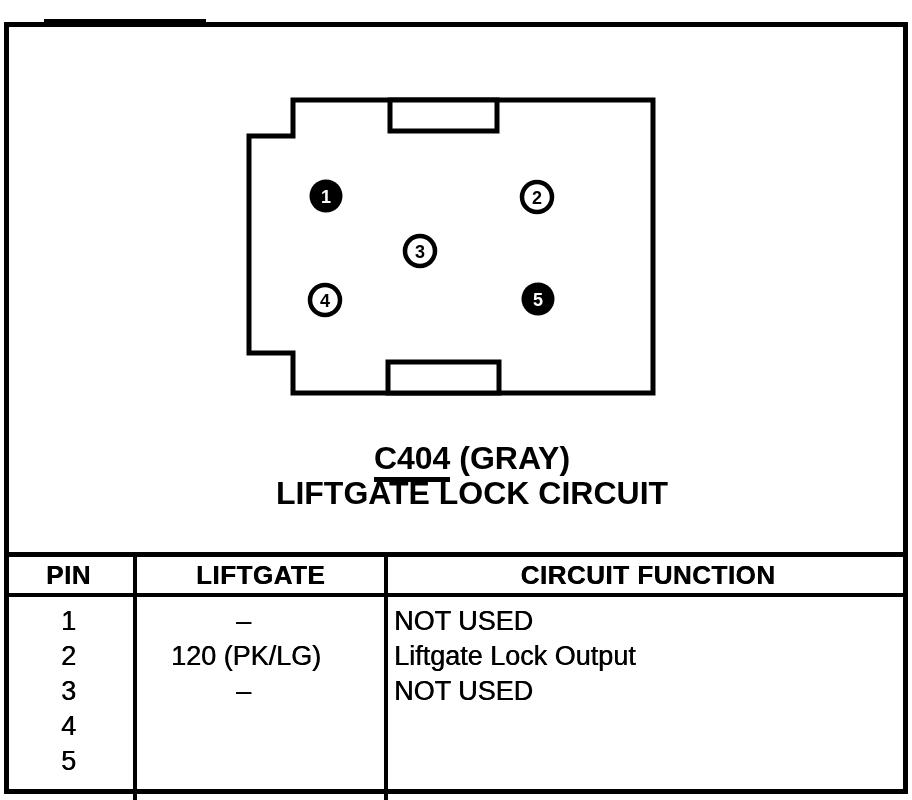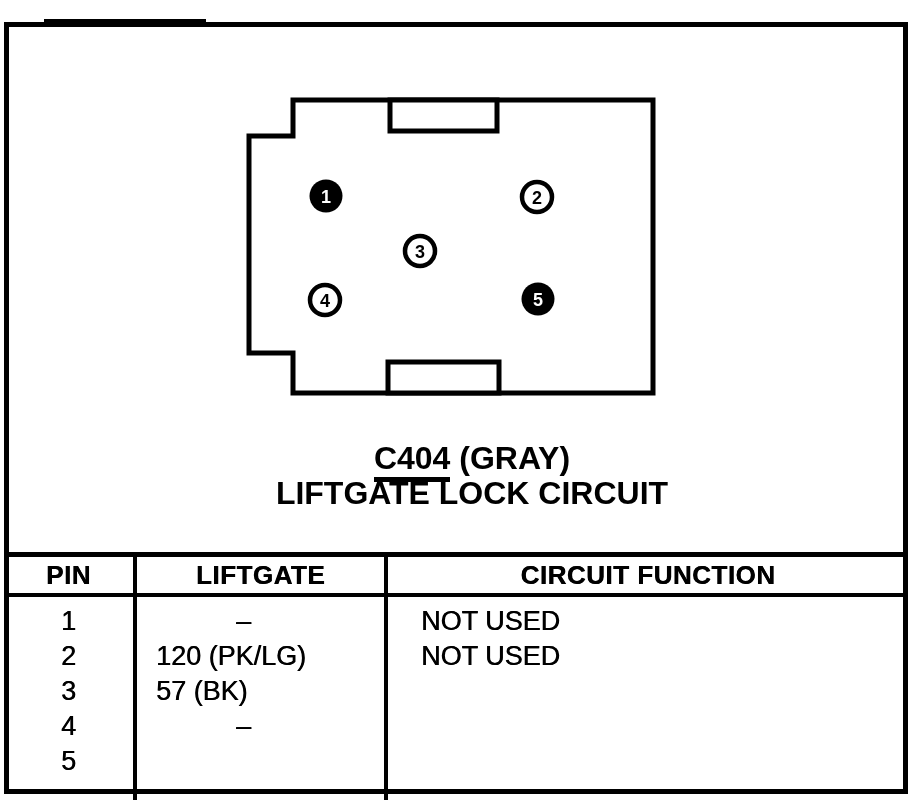--- a/index.html
+++ b/index.html
@@ -44,7 +44,7 @@
   .col-pin .brow{text-align:center;}
   .col-circuit .brow{padding-left:19px;}
   .col-circuit .brow.dash{padding-left:0;padding-right:34px;text-align:center;}
-  .col-function .brow{padding-left:33px;}
+  .col-function .brow{padding-left:6px;}
 </style>
 </head>
 <body>

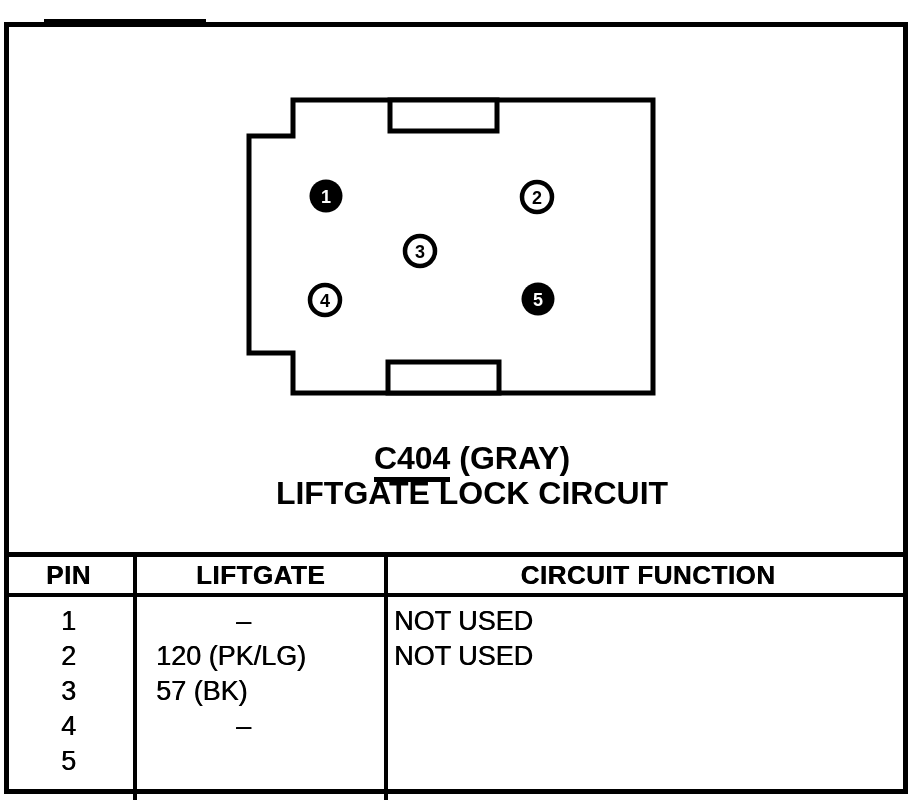--- a/index.html
+++ b/index.html
@@ -42,7 +42,7 @@
   .bcol.cdiv{border-right:4px solid #000;}
   .brow{height:35px;line-height:35px;white-space:nowrap;}
   .col-pin .brow{text-align:center;}
-  .col-circuit .brow{padding-left:19px;}
+  .col-circuit .brow{padding-left:34px;}
   .col-circuit .brow.dash{padding-left:0;padding-right:34px;text-align:center;}
   .col-function .brow{padding-left:6px;}
 </style>

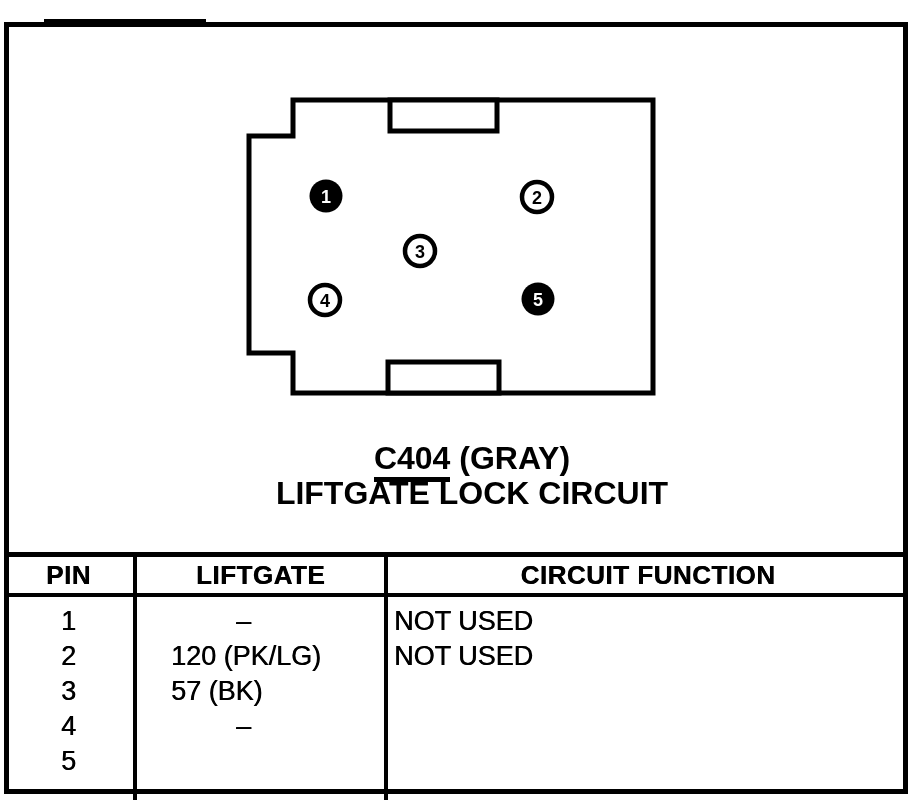--- a/index.html
+++ b/index.html
@@ -119,6 +119,7 @@
 
     <div class="bcol col-function">
       <div class="brow">NOT USED</div>
+      <div class="brow">Liftgate Lock Output</div>
       <div class="brow">NOT USED</div>
     </div>
   </div>

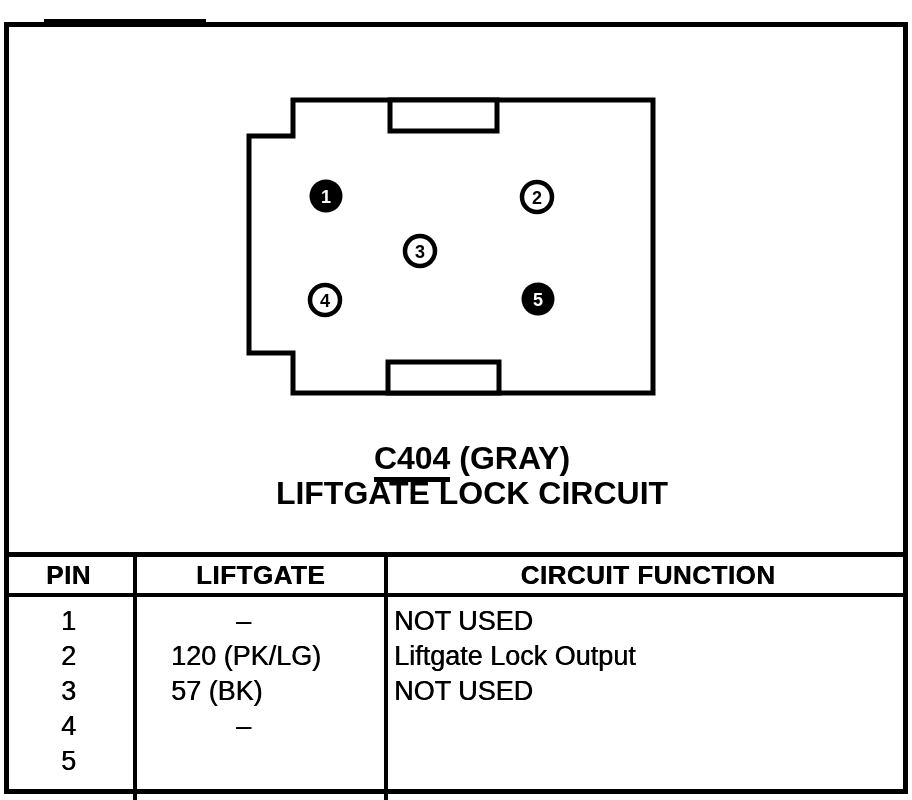--- a/index.html
+++ b/index.html
@@ -113,7 +113,6 @@
     <div class="bcol cdiv col-circuit">
       <div class="brow dash">–</div>
       <div class="brow">120 (PK/LG)</div>
-      <div class="brow">57 (BK)</div>
       <div class="brow dash">–</div>
     </div>
 

